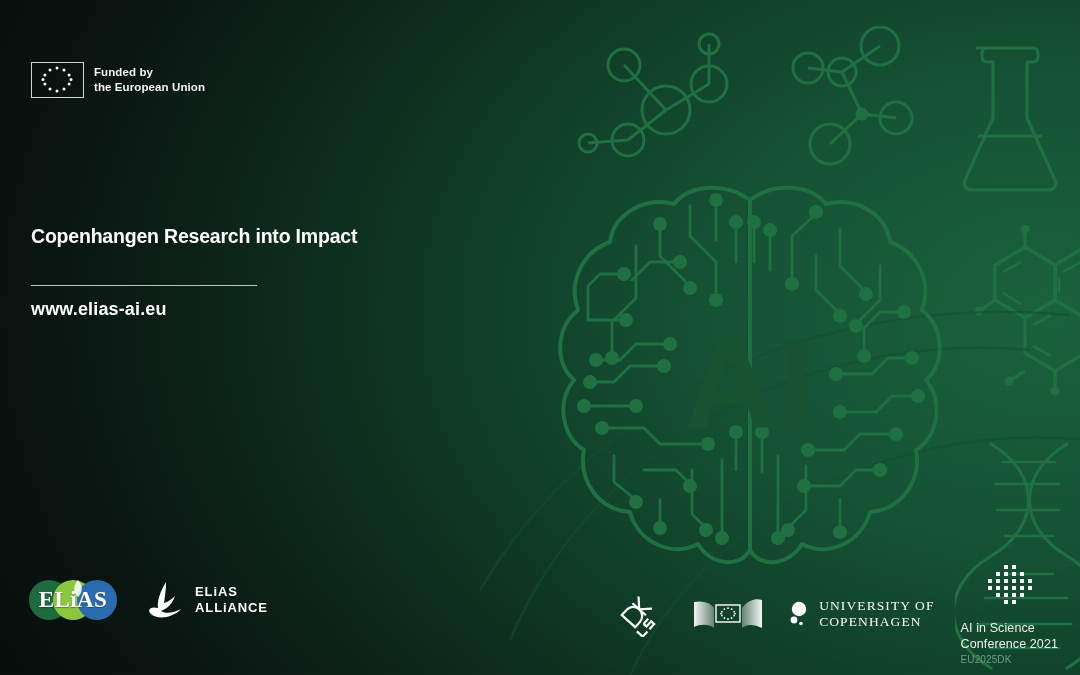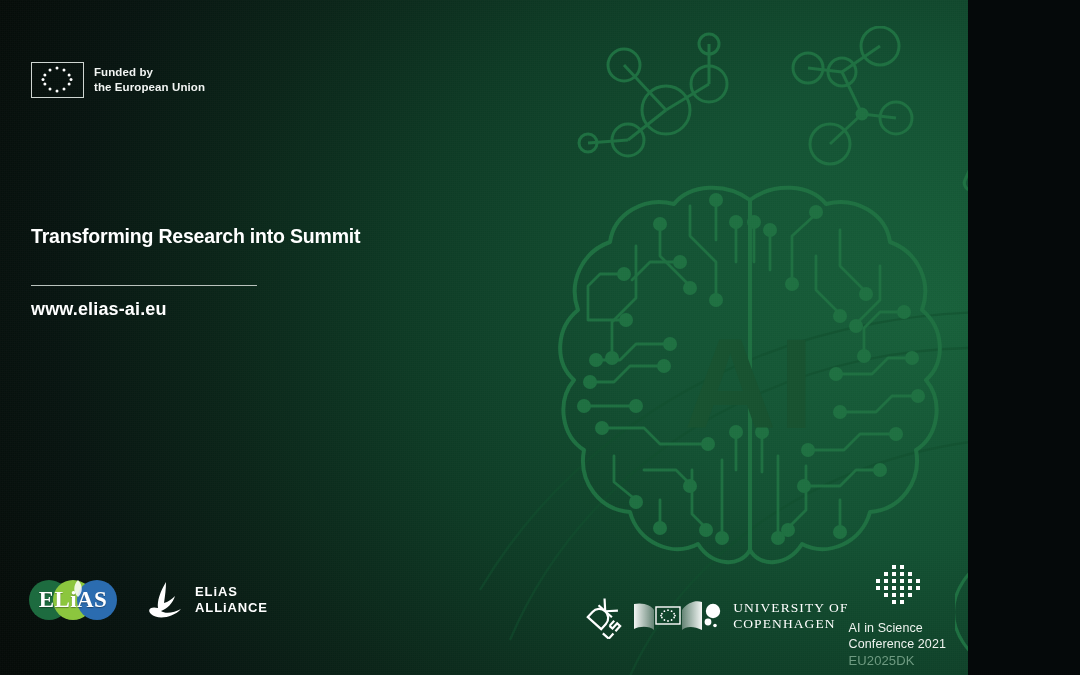--- a/index.html
+++ b/index.html
@@ -10,7 +10,7 @@
   }
   #banner {
     position:relative;
-    width:968px; height:675px;
+    width:1080px; height:675px;
     overflow:hidden;
     background:
       radial-gradient(120% 135% at 97% 46%, #17603a 0%, #125032 26%, #0d3a24 46%, #0a2418 62%, #071410 76%, #050b08 88%, #040807 100%);

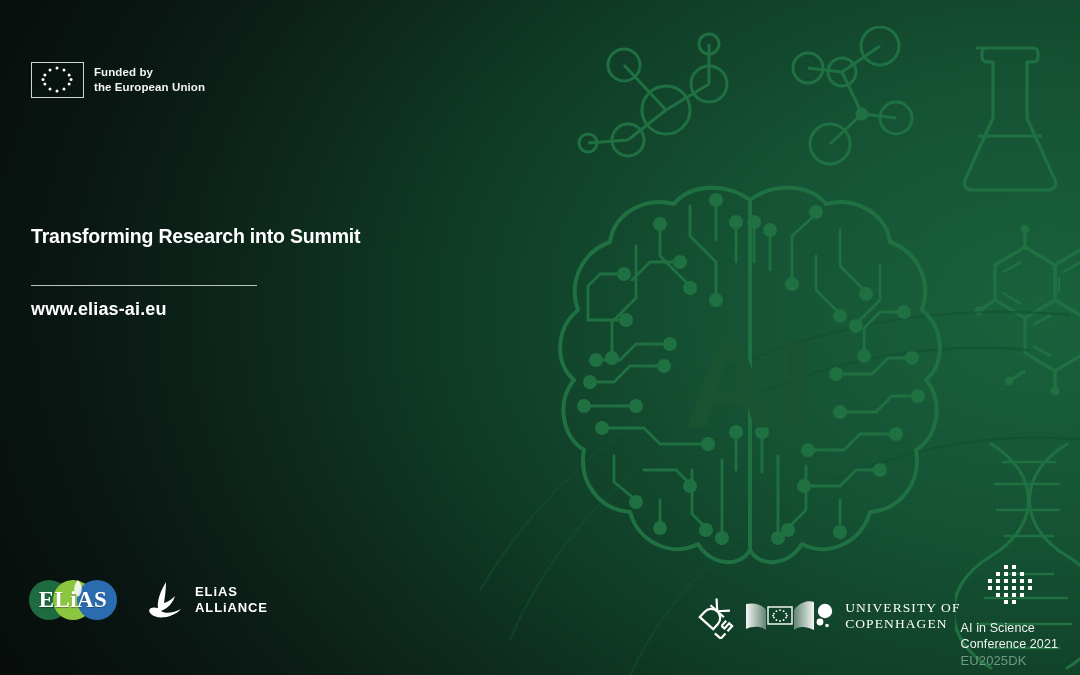--- a/index.html
+++ b/index.html
@@ -346,7 +346,7 @@
   </div>
 
   <div class="copy">
-    <div class="tagline">Transforming Research into Summit</div>
+    <div class="tagline">Copenhangen Research into Impact</div>
     <div class="rule"></div>
     <div class="url">www.elias-ai.eu</div>
   </div>

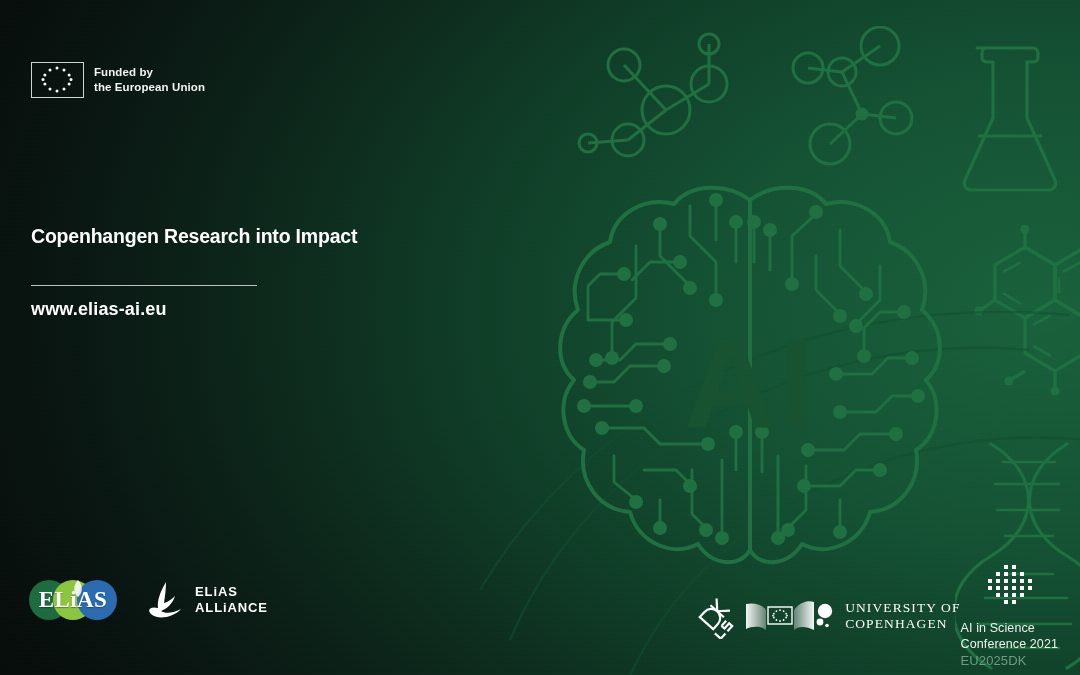--- a/index.html
+++ b/index.html
@@ -103,7 +103,7 @@
   
   .right-logos {
     position:absolute; right:22px; top:563px;
-    display:flex; align-items:center; 
+    display:flex; align-items:center; gap:26px;
   }
   .partner { display:flex; align-items:center; }
   .ucph { display:flex; align-items:center; gap:7px; }

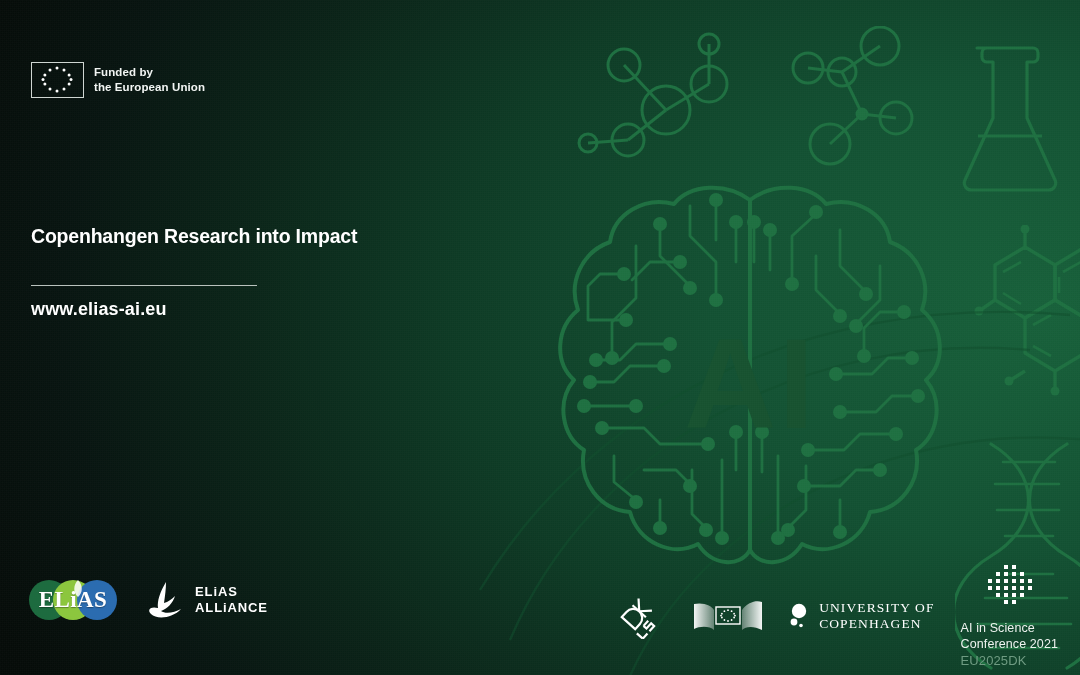--- a/index.html
+++ b/index.html
@@ -115,7 +115,7 @@
   .ais { display:flex; align-items:center; gap:11px;flex-direction:column; }
   .ais-text { line-height:1.3; }
   .ais-text .l1, .ais-text .l2 { color:#eef3ef; font-size:12.5px; letter-spacing:.1px; }
-  .ais-text .l3 { color:#6f9b82; font-size:13px; letter-spacing:.1px; }
+  .ais-text .l3 { color:#6f9b82; font-size:10px; letter-spacing:.1px; }
 </style>
 </head>
 <body>

